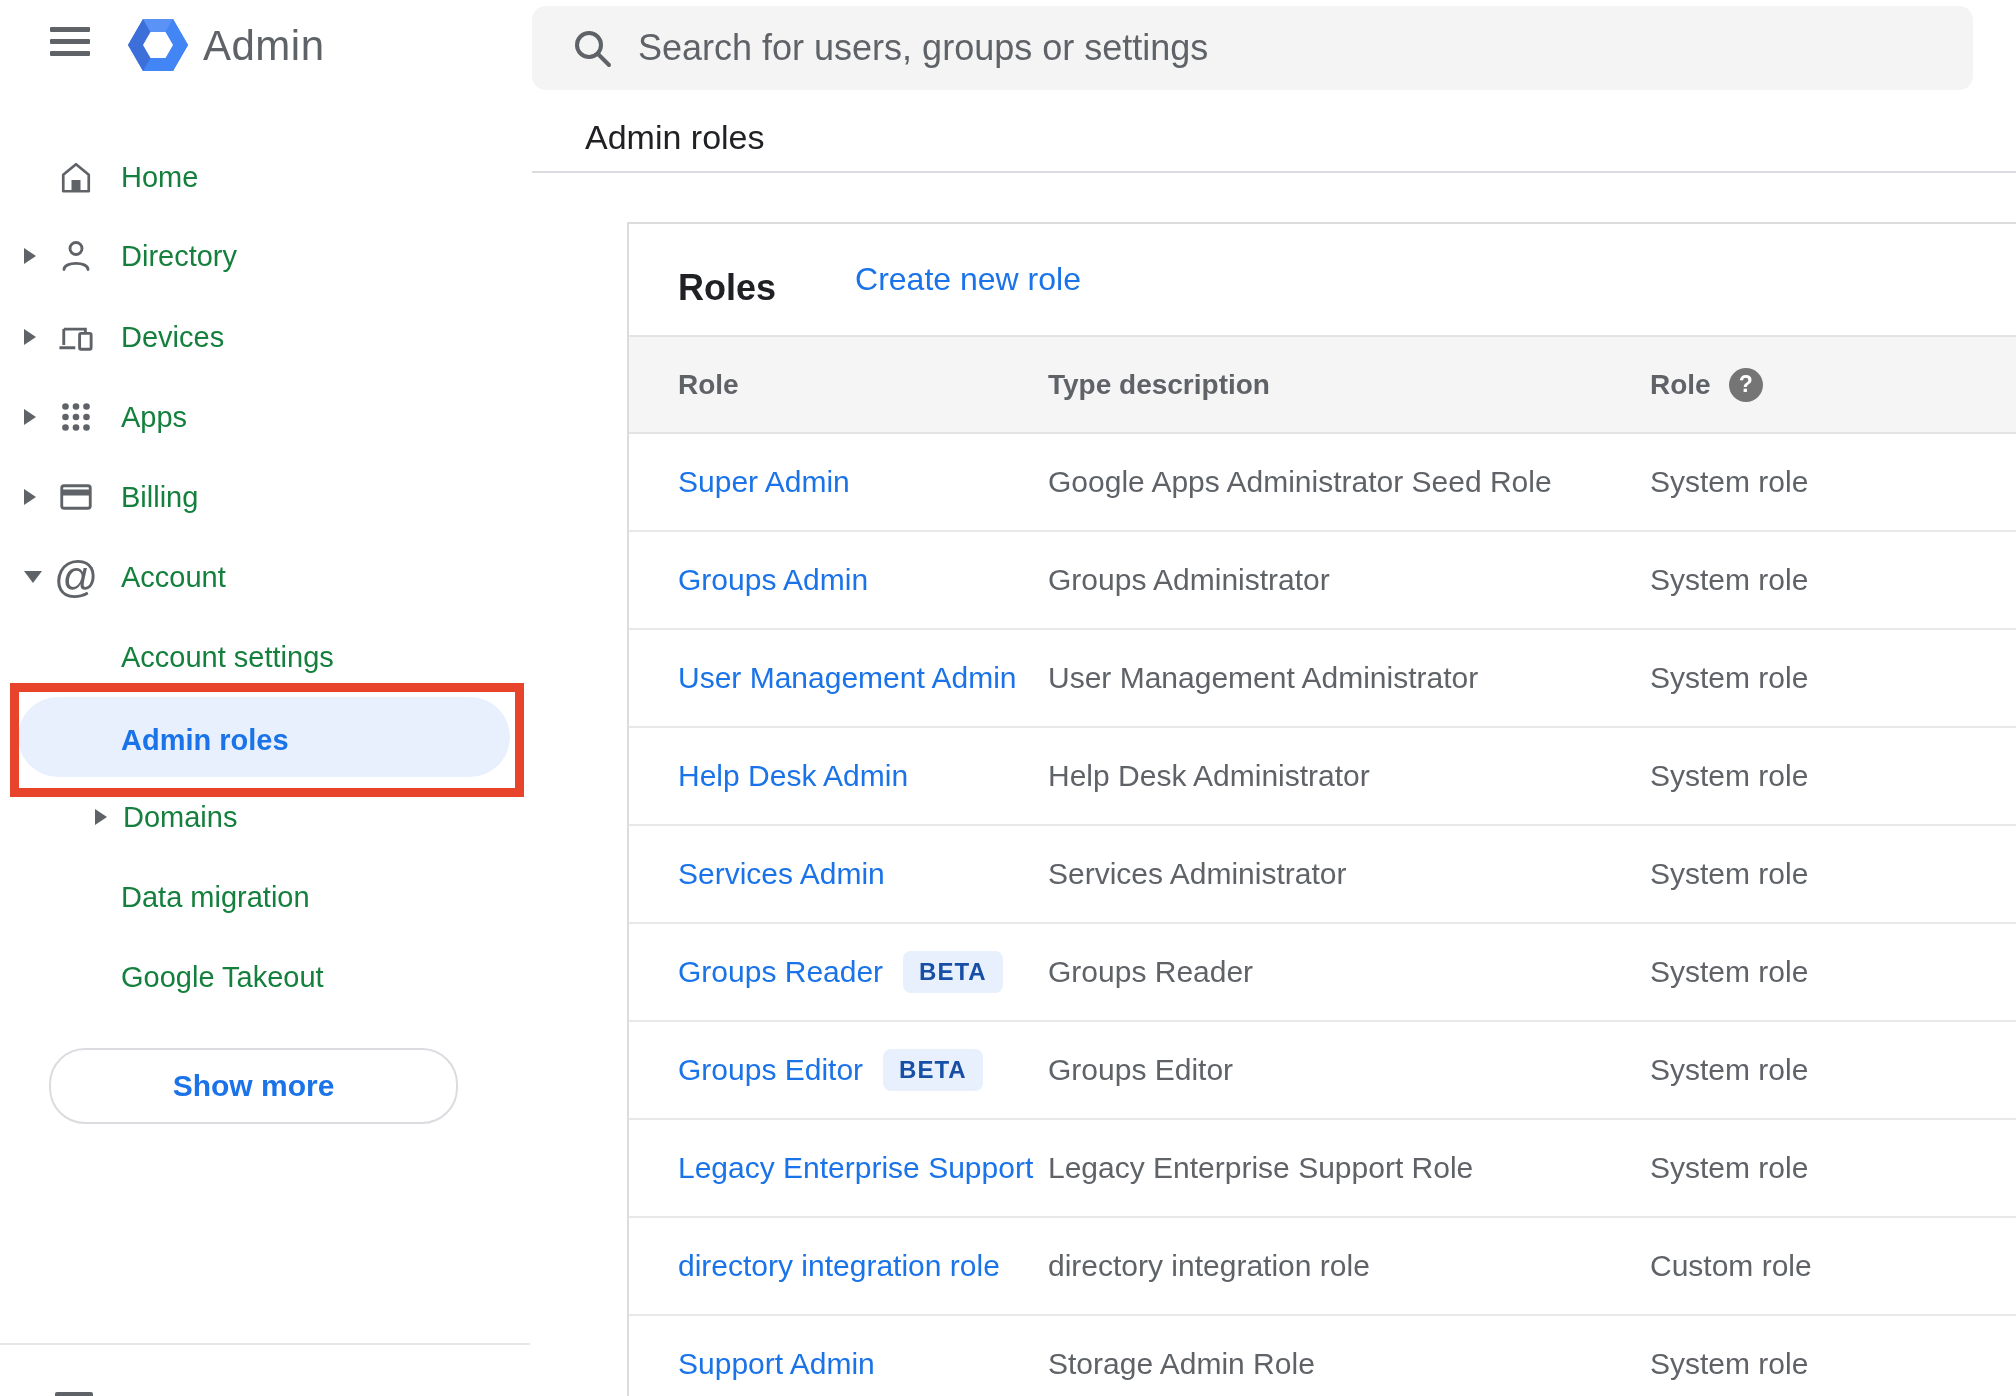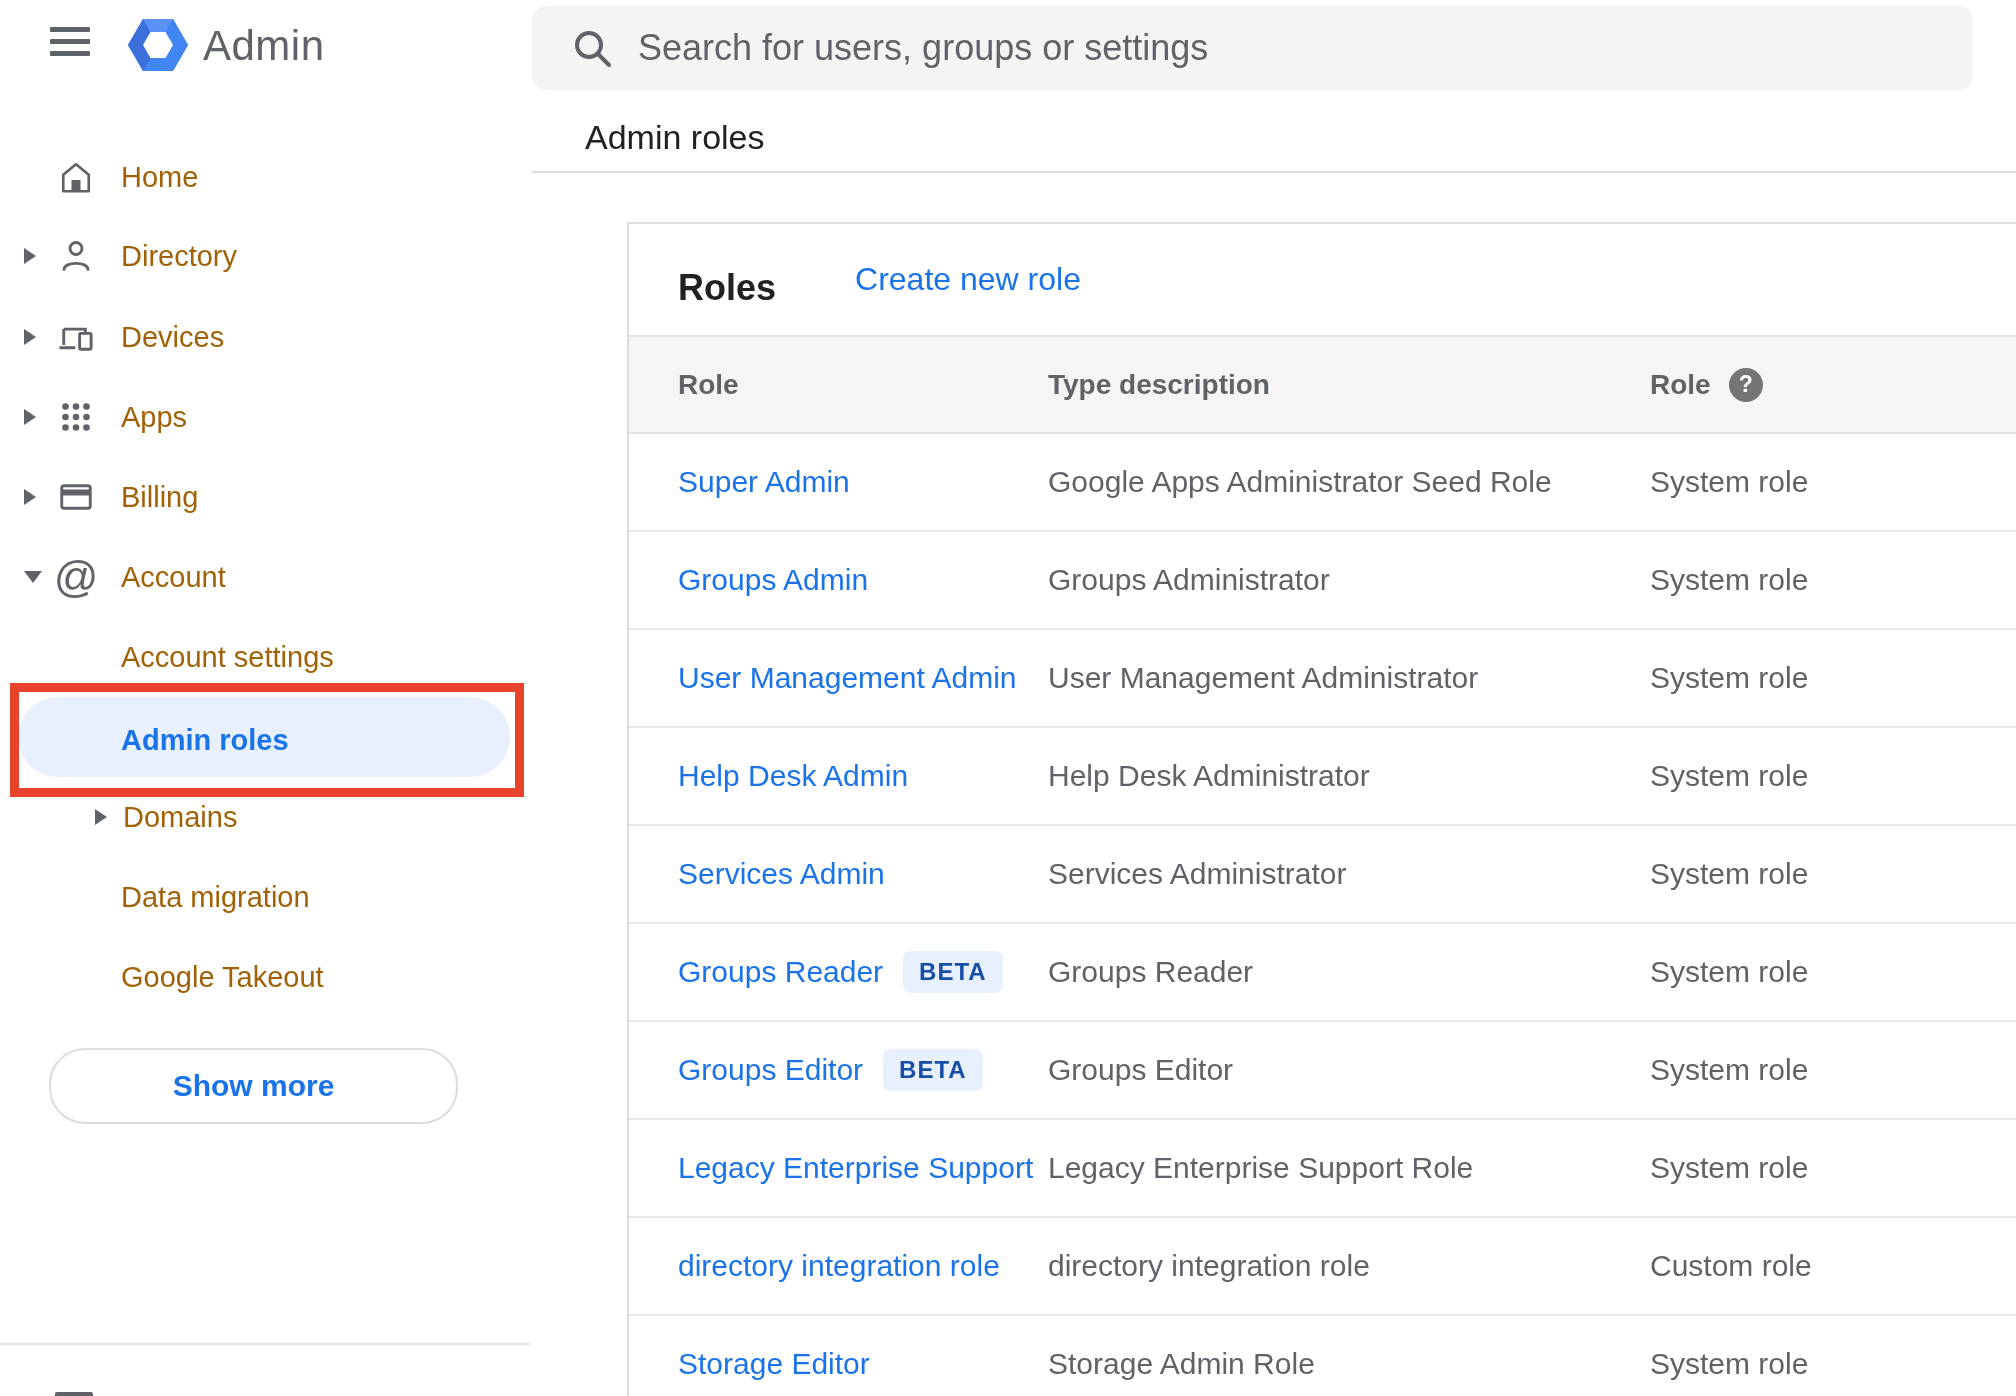--- a/index.html
+++ b/index.html
@@ -37,7 +37,7 @@
     border-top:12px solid #5f6368;border-bottom:none;}
   .nav-arrow.sub{left:95px;}
   .nav-icon{position:absolute;left:58px;width:36px;height:36px;display:flex;align-items:center;justify-content:center;}
-  .nav-label{position:absolute;left:121px;font-size:29px;color:#a16207;white-space:nowrap;}
+  .nav-label{position:absolute;left:121px;font-size:29px;color:#15803d;white-space:nowrap;}
   .nav-label.sub2{left:123px;}
   .at-glyph{font-size:44px;color:#5f6368;line-height:1;}
   .active-pill{position:absolute;left:18px;top:697px;width:492px;height:80px;border-radius:40px;background:#e8f0fe;}

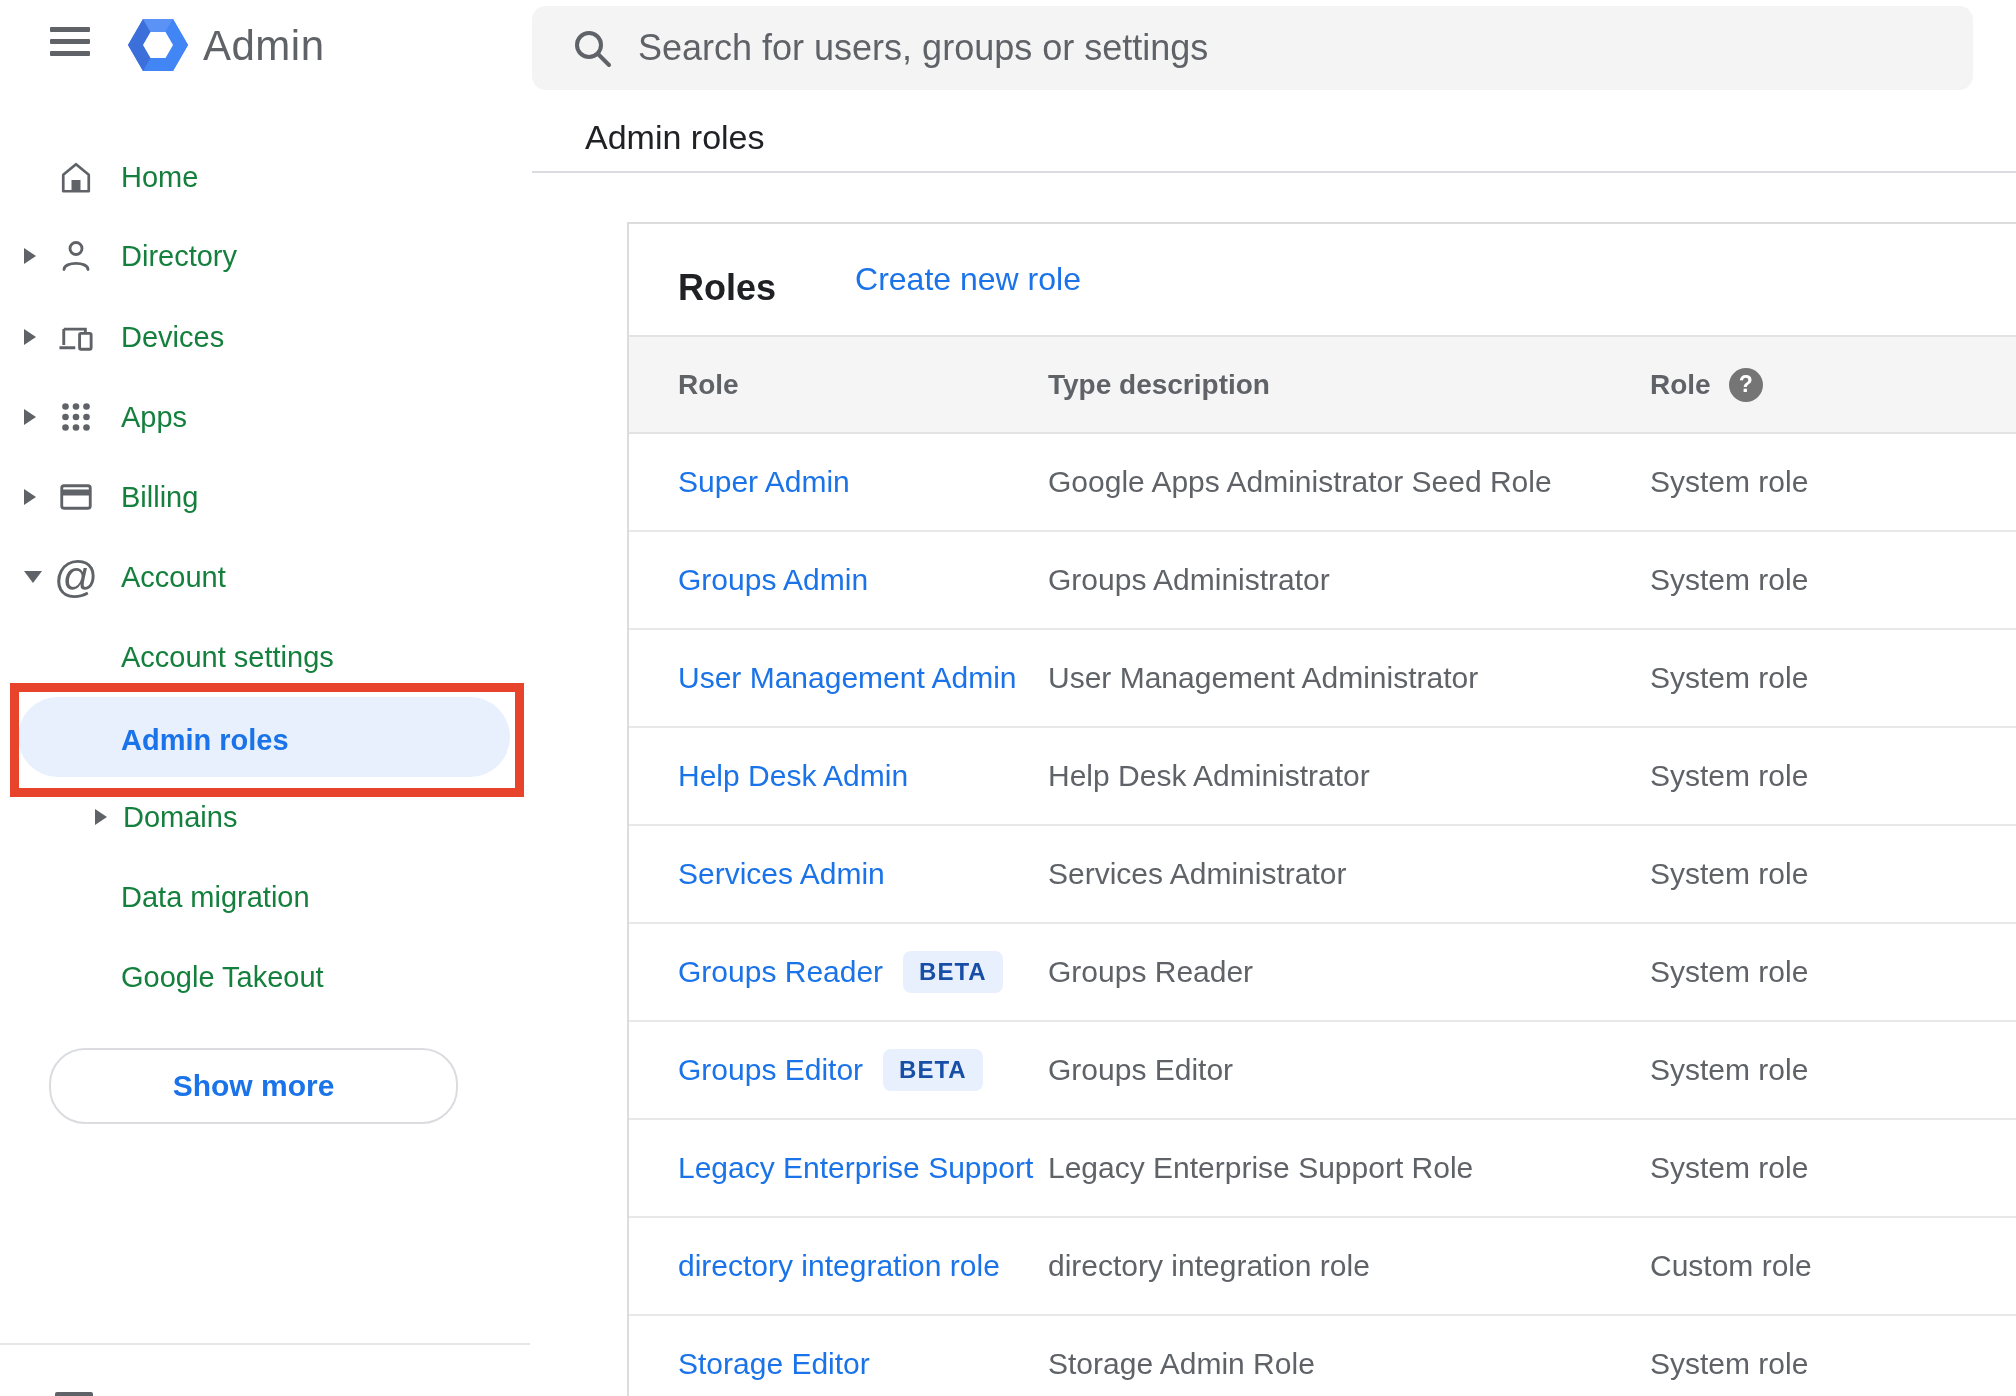--- a/index.html
+++ b/index.html
@@ -345,7 +345,7 @@
 
   <div class="trow">
     <div class="col col-role">
-      <a class="role-link">Storage Editor</a>
+      <a class="role-link">Support Admin</a>
 
     </div>
     <div class="col col-desc">

